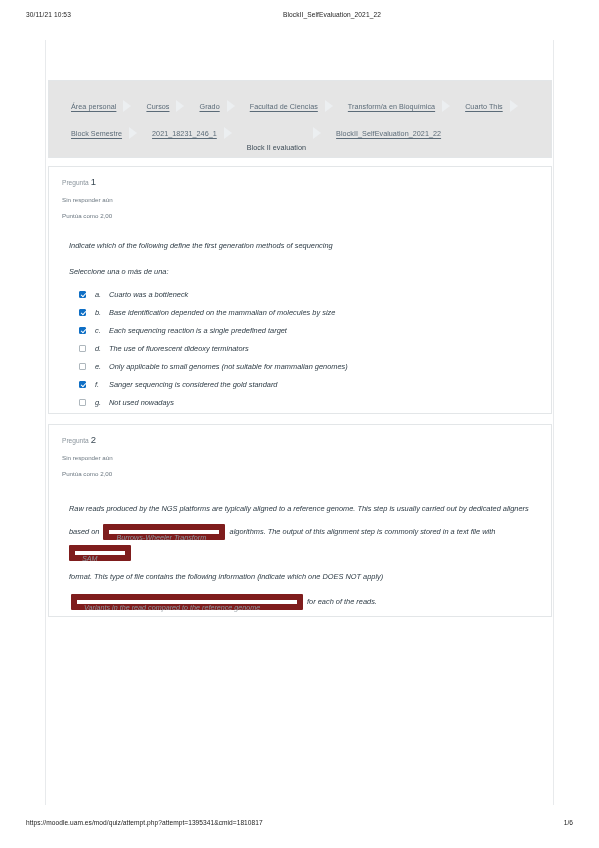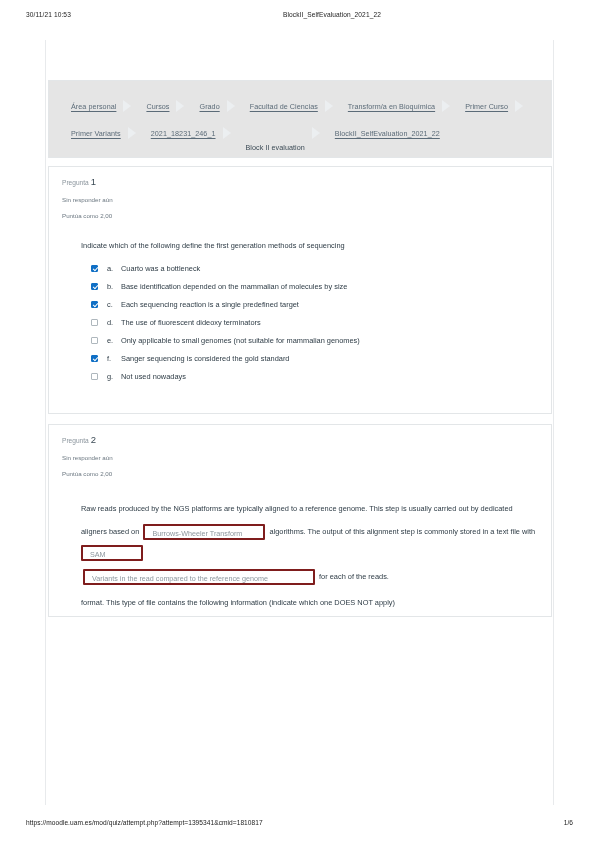--- a/index.html
+++ b/index.html
@@ -296,7 +296,7 @@
     <span class="sep"></span>
     <span class="crumb">Transform/a en Bioquímica</span>
     <span class="sep"></span>
-    <span class="crumb">Primer Curso</span>
+    <span class="crumb">Cuarto This</span>
     <span class="sep"></span>
   </div>
   <div class="crumb-row crumb-row-2">

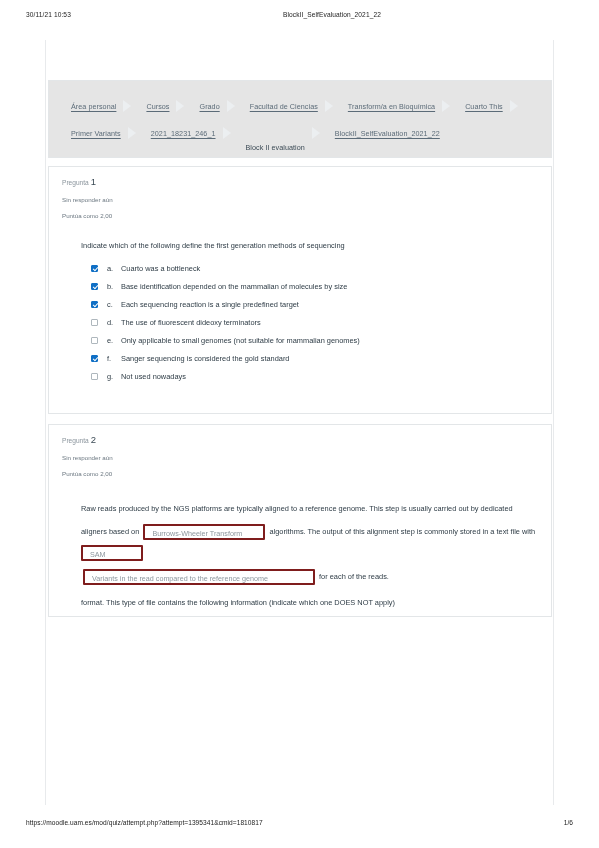--- a/index.html
+++ b/index.html
@@ -300,7 +300,7 @@
     <span class="sep"></span>
   </div>
   <div class="crumb-row crumb-row-2">
-    <span class="crumb">Primer Variants</span>
+    <span class="crumb">Block Semestre</span>
     <span class="sep"></span>
     <span class="crumb">2021_18231_246_1</span>
     <span class="sep"></span>

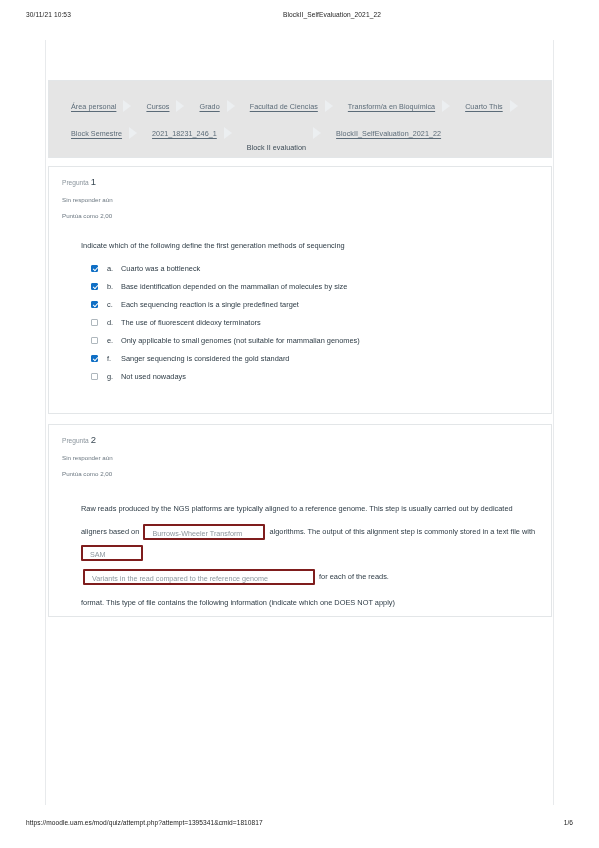--- a/index.html
+++ b/index.html
@@ -177,9 +177,10 @@
 
   .q-body {
     position: absolute;
-    left: 32px;
+    left: 20px;
     right: 14px;
     top: 72px;
+    font-style: italic;
   }
   .q-text {
     font-size: 7.4px;

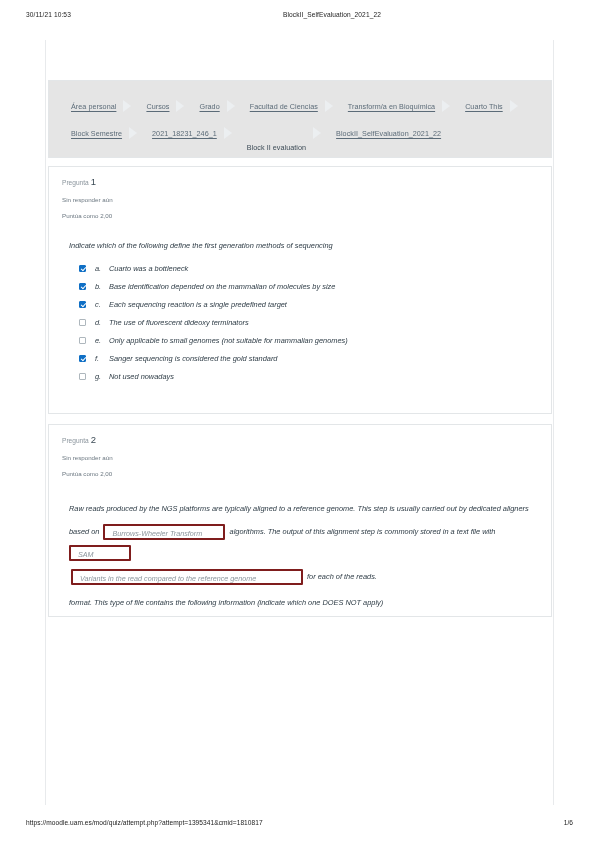--- a/index.html
+++ b/index.html
@@ -321,6 +321,7 @@
   </div>
   <div class="q-body">
     <div class="q-text">Indicate which of the following define the first generation methods of sequencing</div>
+    <div class="q-prompt">Seleccione una o más de una:</div>
     <div class="answers">
       <div class="ans">
         <span class="cb checked"></span>

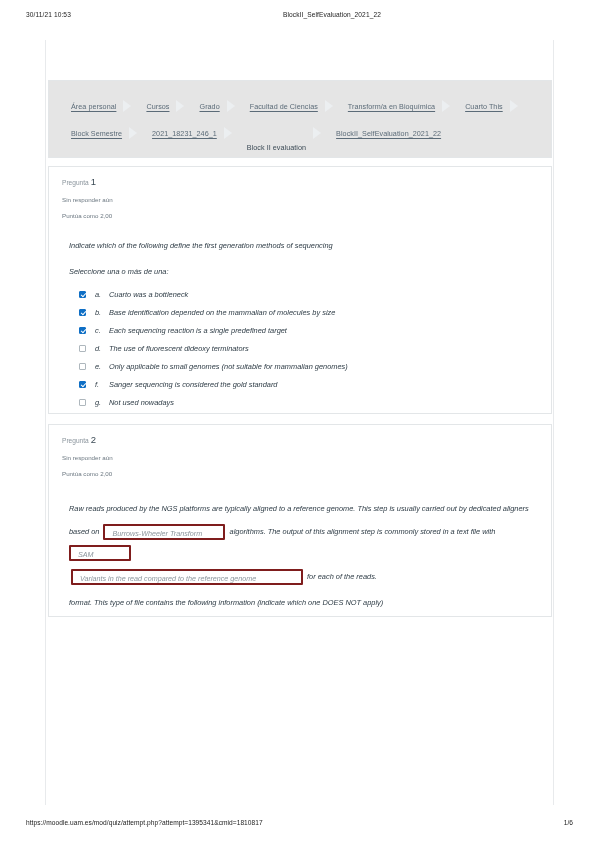--- a/index.html
+++ b/index.html
@@ -255,7 +255,7 @@
   .gap {
     display: inline-block;
     vertical-align: middle;
-    border: 2px solid #7f1d1d;
+    border: 6px solid #7f1d1d;
     background: #ffffff;
     color: #8c969d;
     font-size: 7.2px;

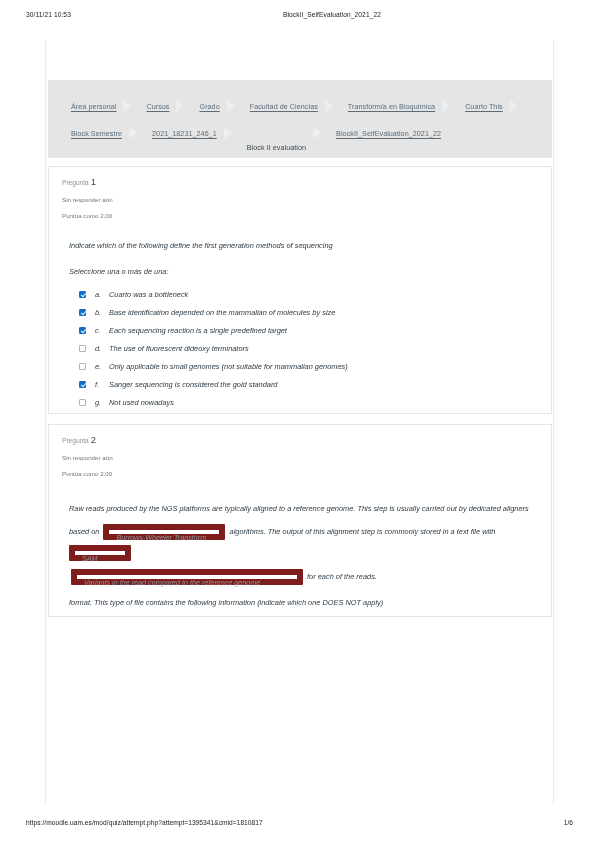--- a/index.html
+++ b/index.html
@@ -376,11 +376,11 @@
       <span class="gap gap-bwt">Burrows-Wheeler Transform</span>
       <span class="seg">algorithms. The output of this alignment step is commonly stored in a text file with</span>
       <span class="gap gap-sam">SAM</span>
+      <span class="cloze-line l3 seg">format. This type of file contains the following information (indicate which one DOES NOT apply)</span>
       <span class="cloze-line l4">
         <span class="gap gap-var">Variants in the read compared to the reference genome</span>
         <span class="seg">for each of the reads.</span>
       </span>
-      <span class="cloze-line l3 seg">format. This type of file contains the following information (indicate which one DOES NOT apply)</span>
     </div>
   </div>
 </div>

